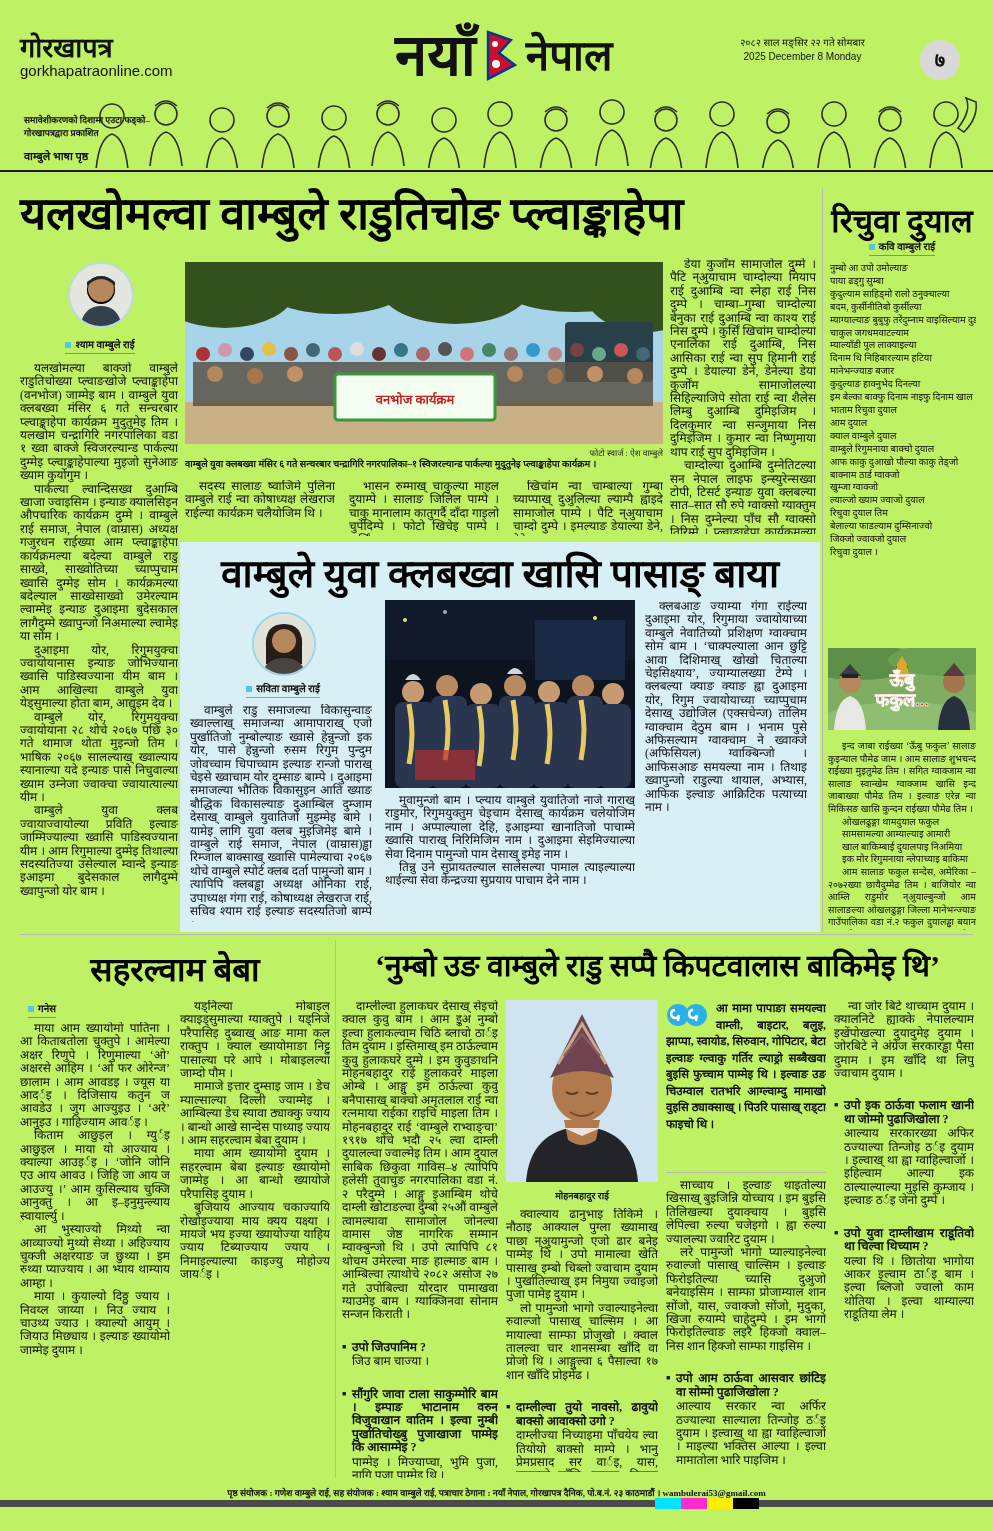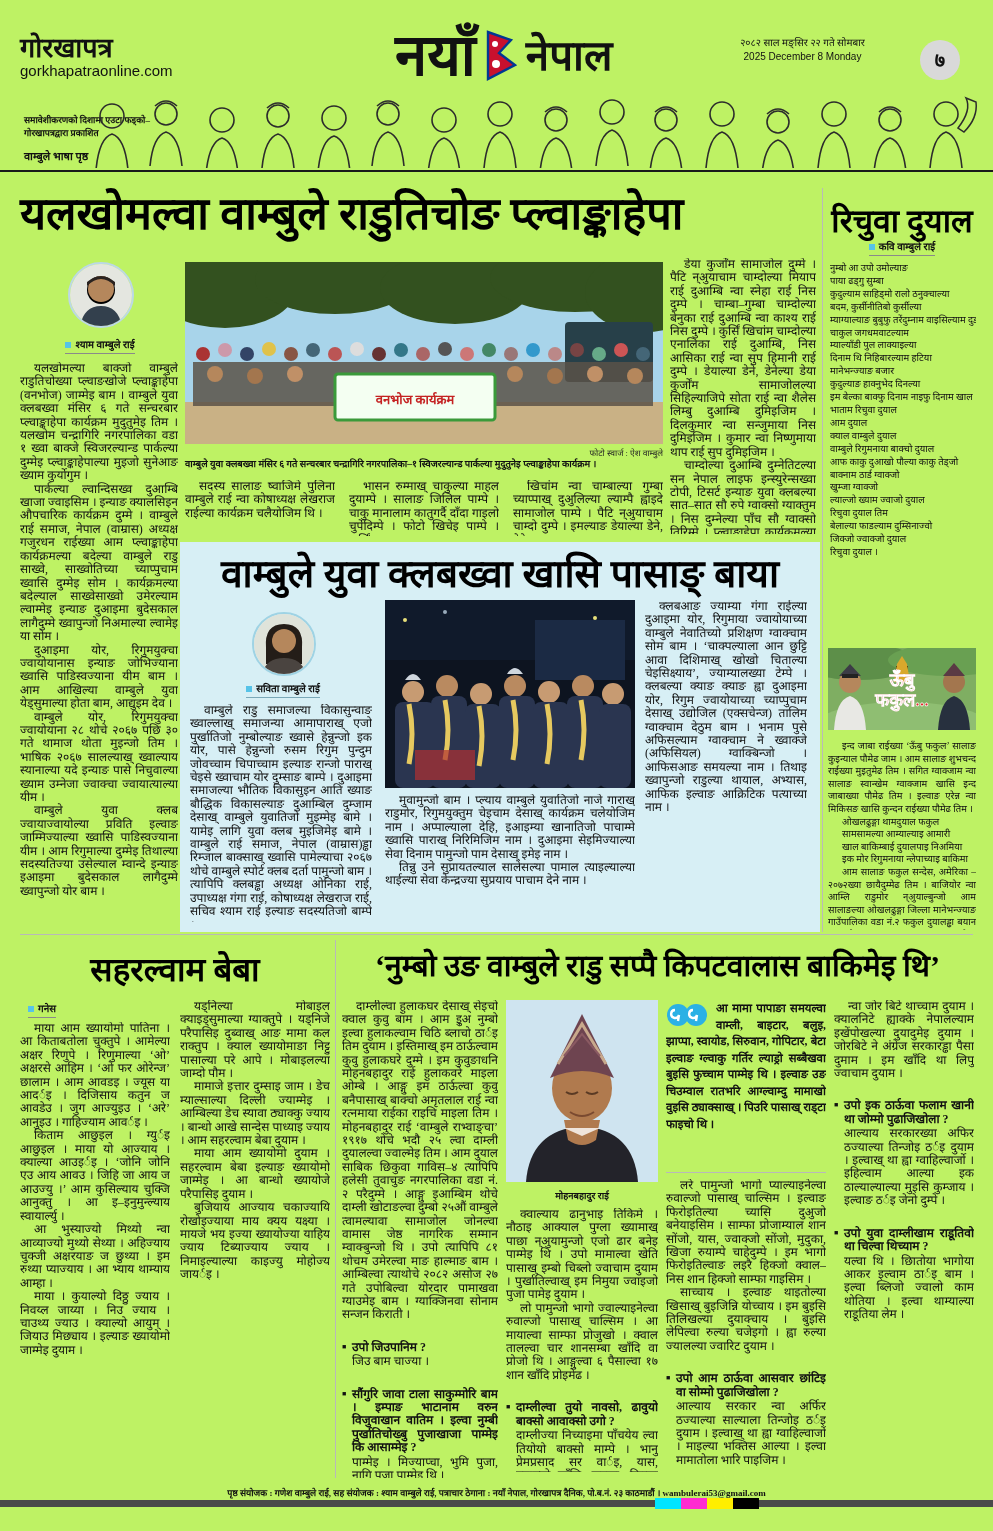--- a/index.html
+++ b/index.html
@@ -384,8 +384,8 @@
     </div>
     <div class="grule" style="width:160px;height:1px;margin:4px 0 6px;"></div>
     <div class="bt" style="width:160px;height:288px;">
+      <p>साच्चाय । इल्वाङ थाइतोल्या खिसाख् बुइजिन्नि योच्चाय । इम बुइसि तिलिखल्या दुयाक्चाय । बुइसि लेपिल्वा रुल्या चजेइगो । ह्वा रुल्या ज्यालल्या ज्वारिट दुयाम ।</p>
       <p>लरे पामुन्जो भागो प्याल्याइनेल्वा रुवाल्जो पासाख् चाल्सिम । इल्वाङ फिरोइतिल्या च्यासि दुअुजो बनेयाइसिम । साम्फा प्रोजाम्याल शान सोंजो, यास, ज्वाक्जो सोंजो, मुदुका, खिजा रुयाम्पे चाहेदुम्पे । इम भागो फिरोइतिल्वाङ लइरै हिक्जो क्वाल–निस शान हिक्जो साम्फा गाइसिम ।</p>
-      <p>साच्चाय । इल्वाङ थाइतोल्या खिसाख् बुइजिन्नि योच्चाय । इम बुइसि तिलिखल्या दुयाक्चाय । बुइसि लेपिल्वा रुल्या चजेइगो । ह्वा रुल्या ज्यालल्या ज्वारिट दुयाम ।</p>
       <div class="qa">
           <span class="qb"></span>
           <div>

